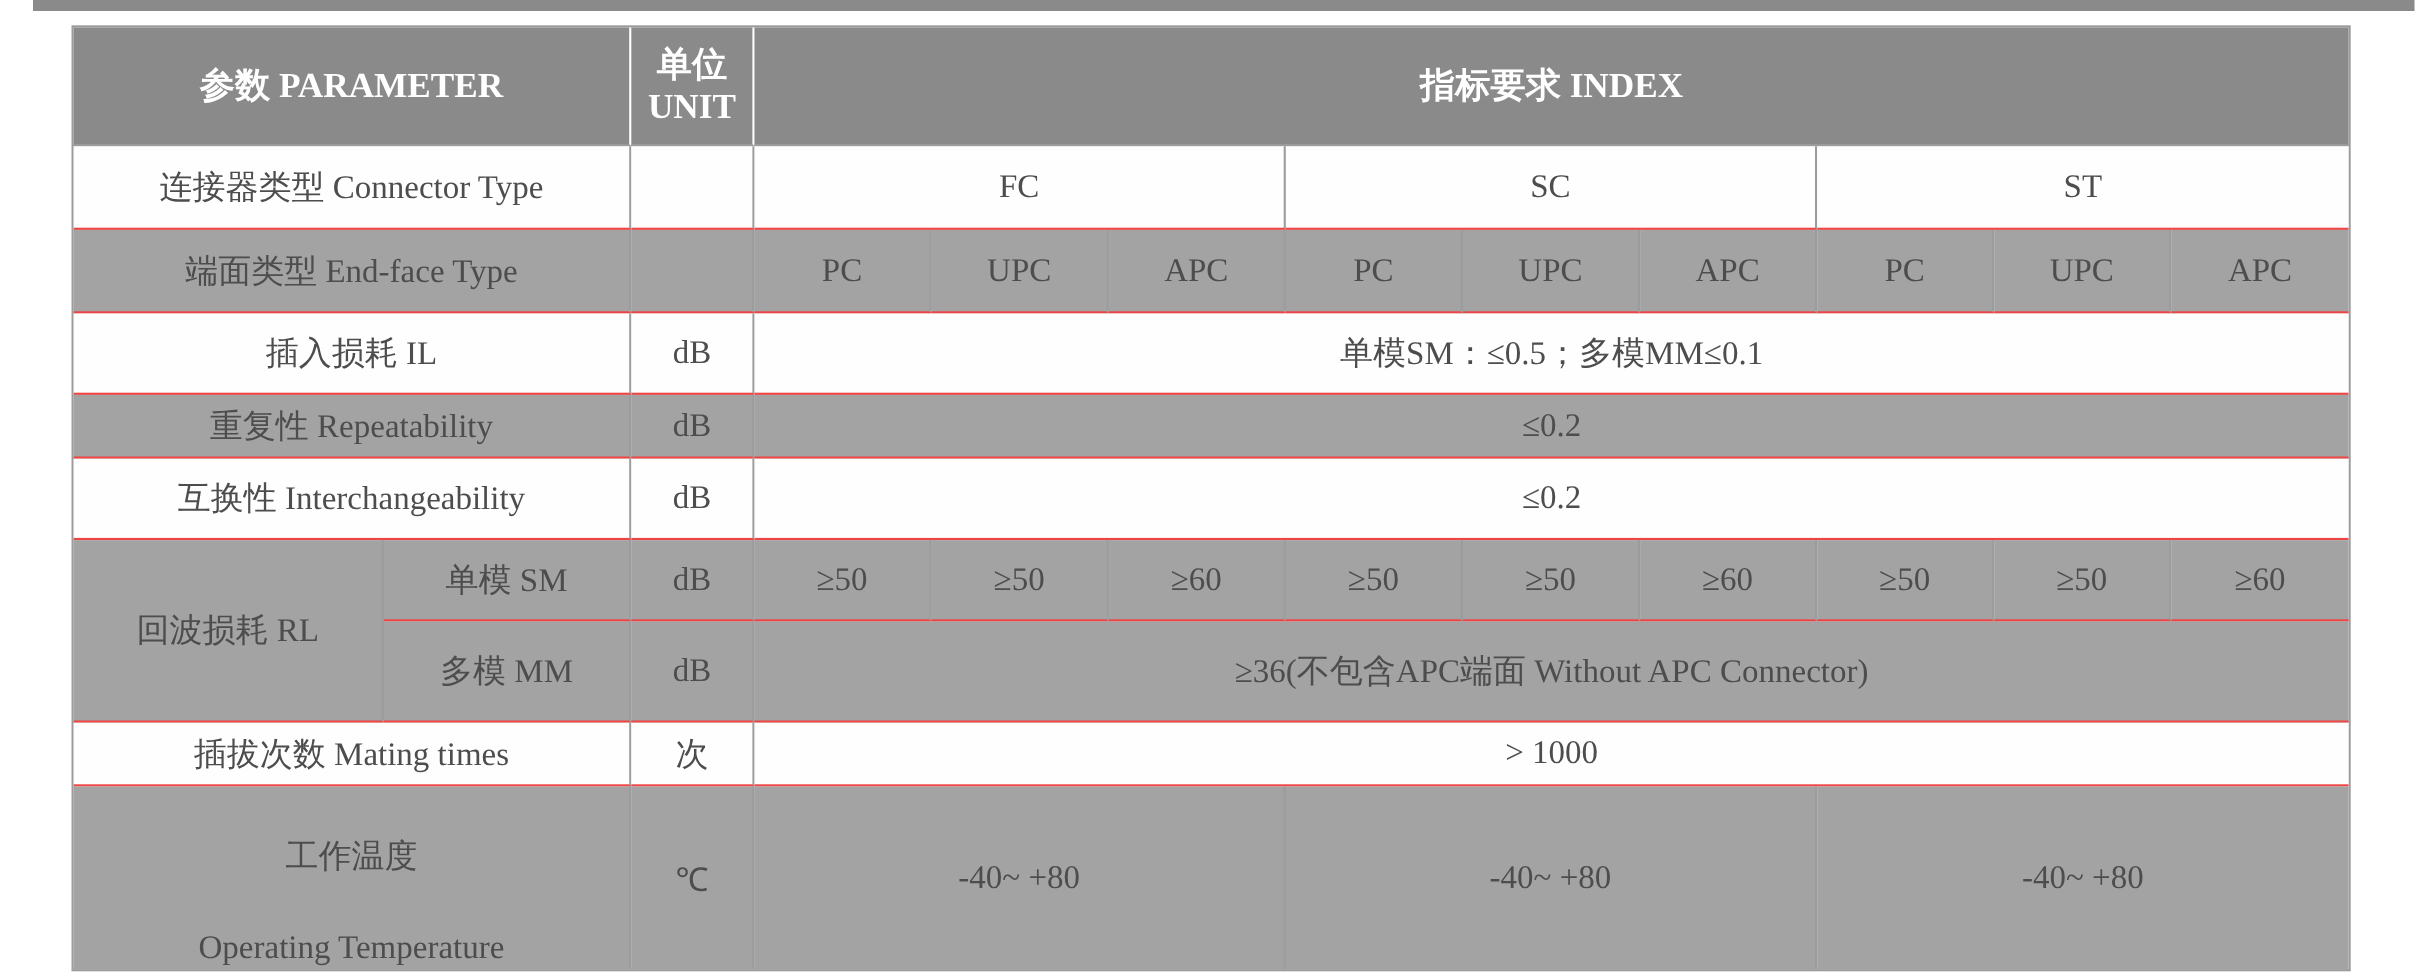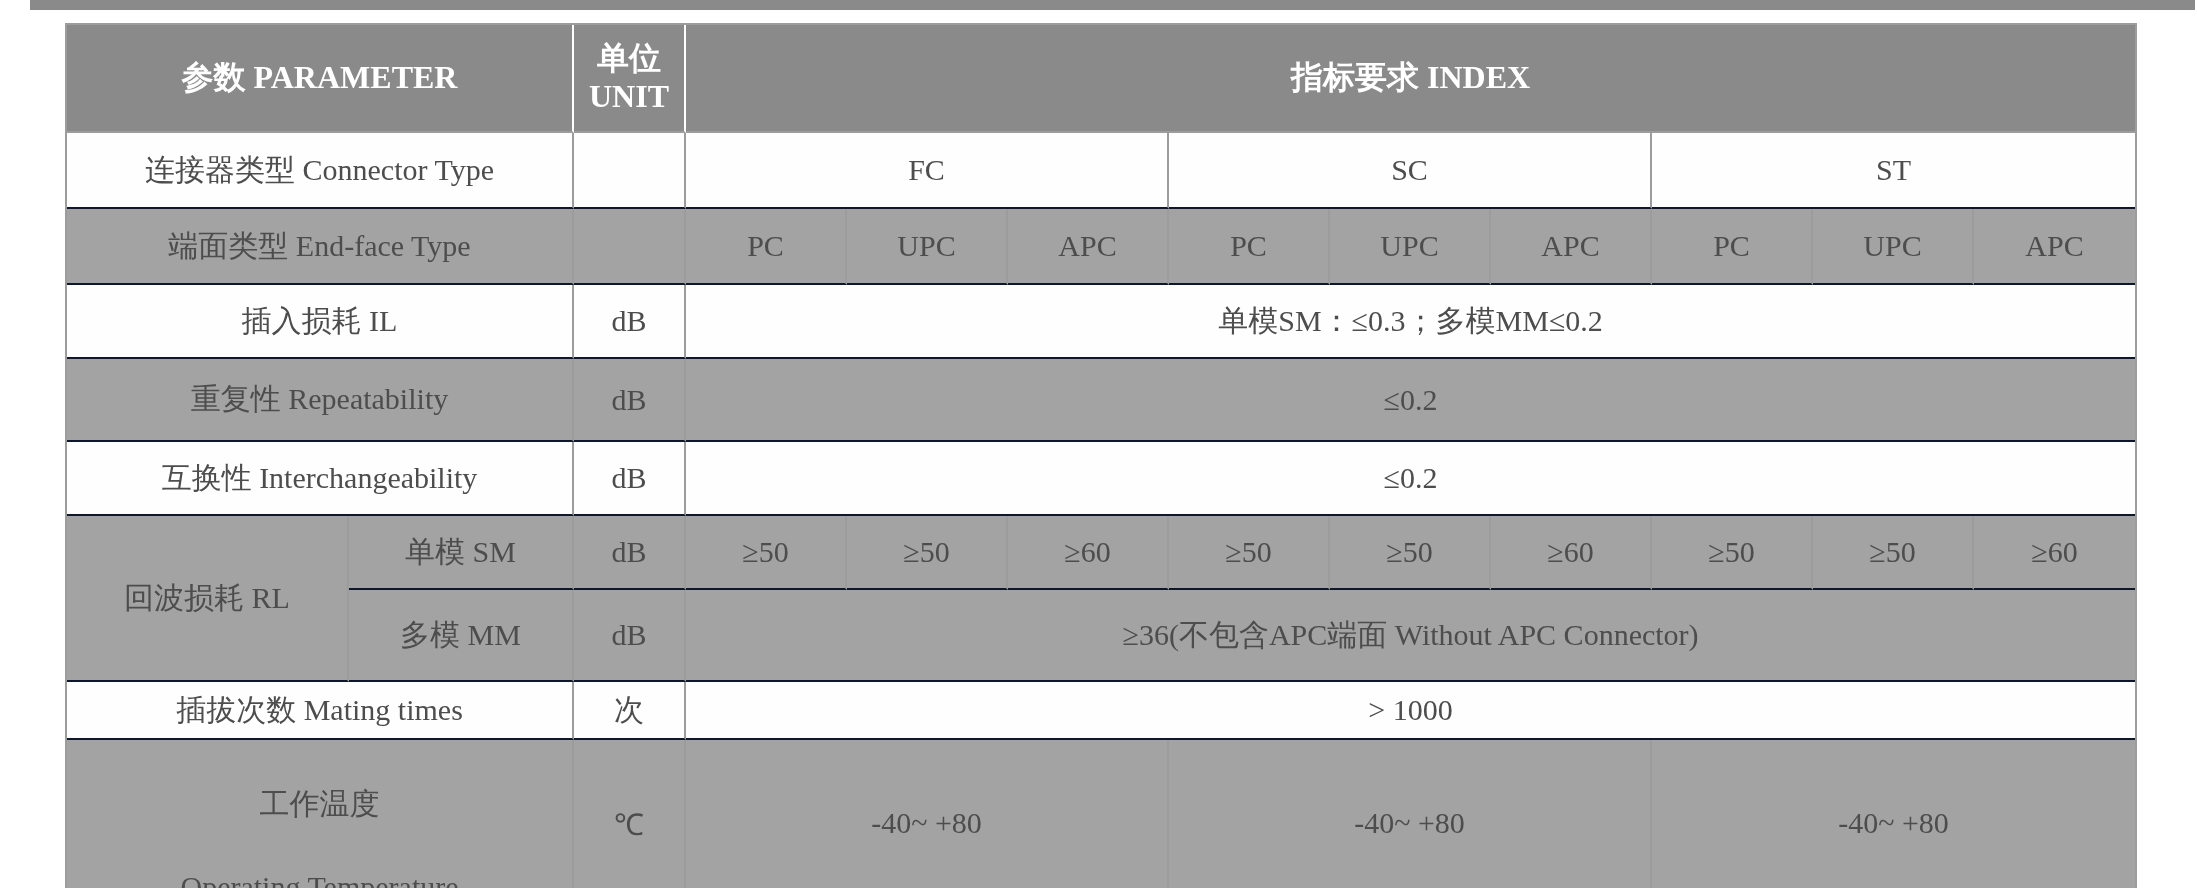--- a/index.html
+++ b/index.html
@@ -38,7 +38,7 @@
   }
   table.spec td, table.spec th {
     border-right: 2px solid #9c9c9c;
-    border-bottom: 2px solid #0f172a;
+    border-bottom: 2px solid #ef4444;
     vertical-align: middle;
     text-align: center;
     padding: 0;

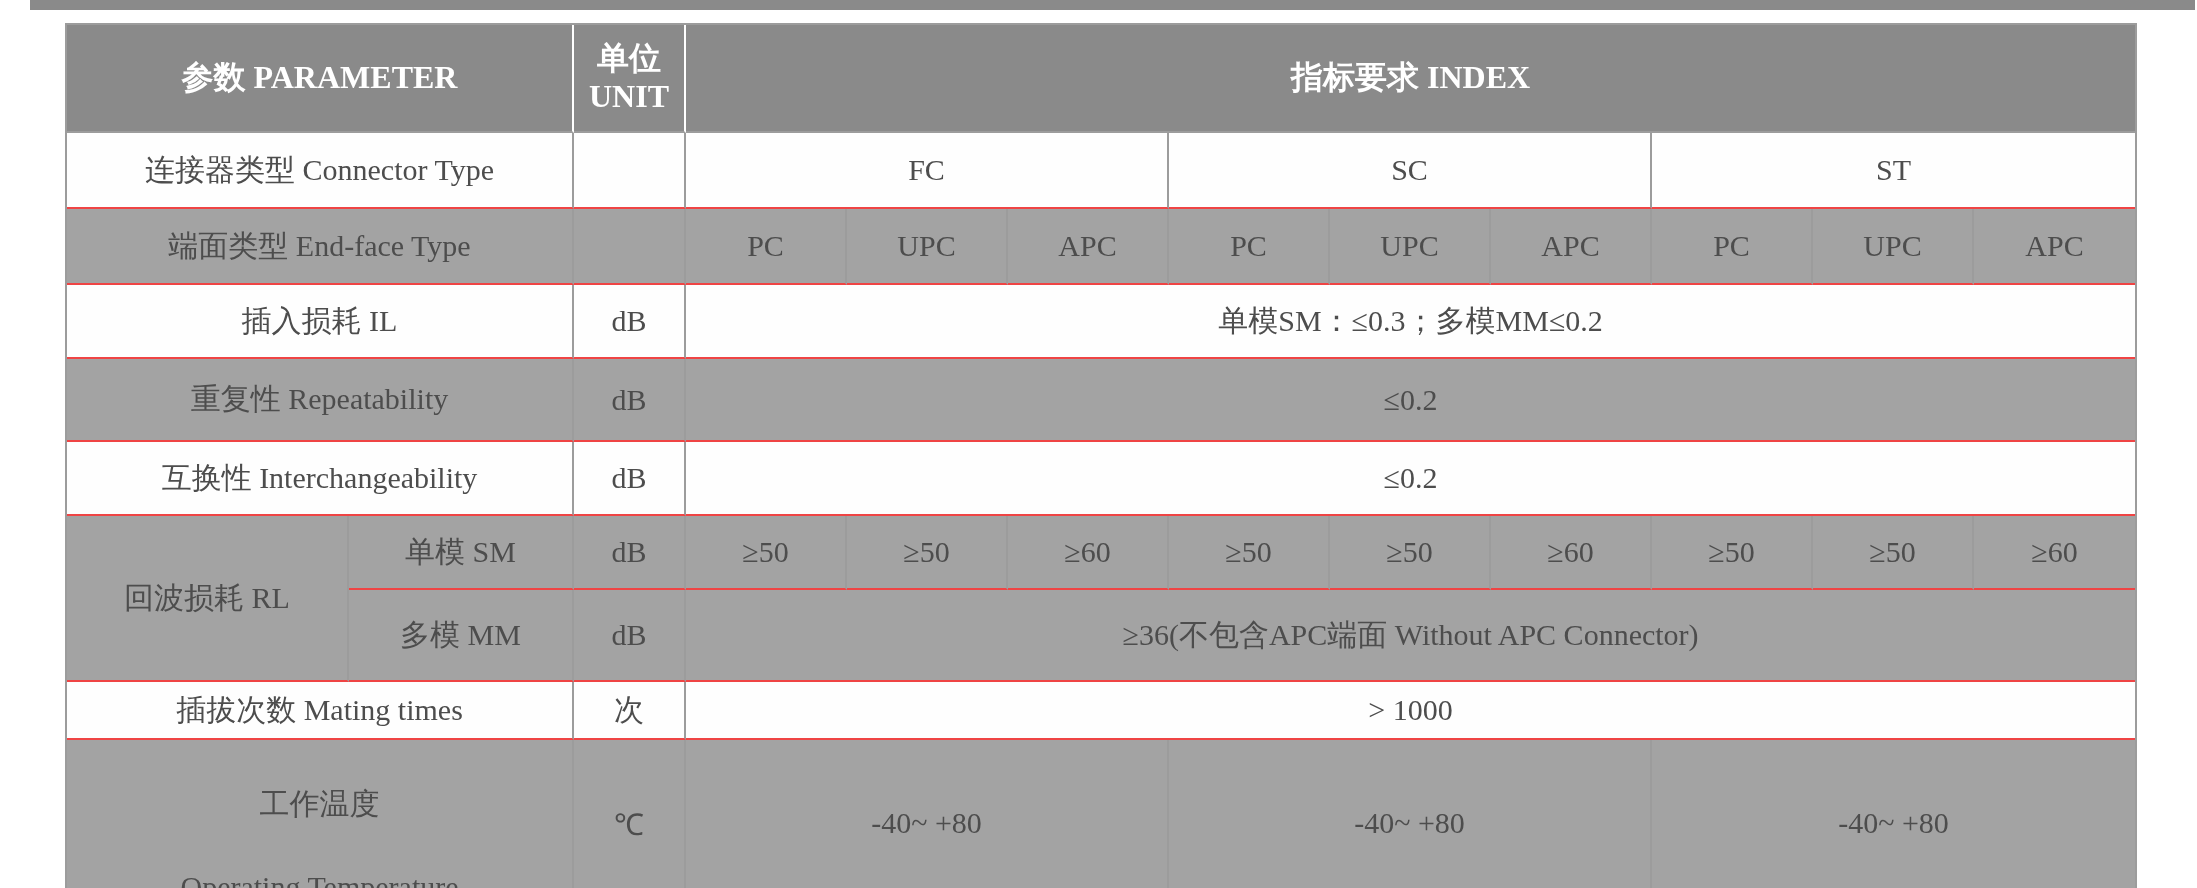--- a/index.html
+++ b/index.html
@@ -126,7 +126,7 @@
     <tr class="white" style="height:74px">
       <td colspan="2" class="label">插入损耗 IL</td>
       <td>dB</td>
-      <td colspan="9">单模SM：≤0.3；多模MM≤0.2</td>
+      <td colspan="9">单模SM：≤0.5；多模MM≤0.1</td>
     </tr>
 
     <tr class="gray" style="height:83px">

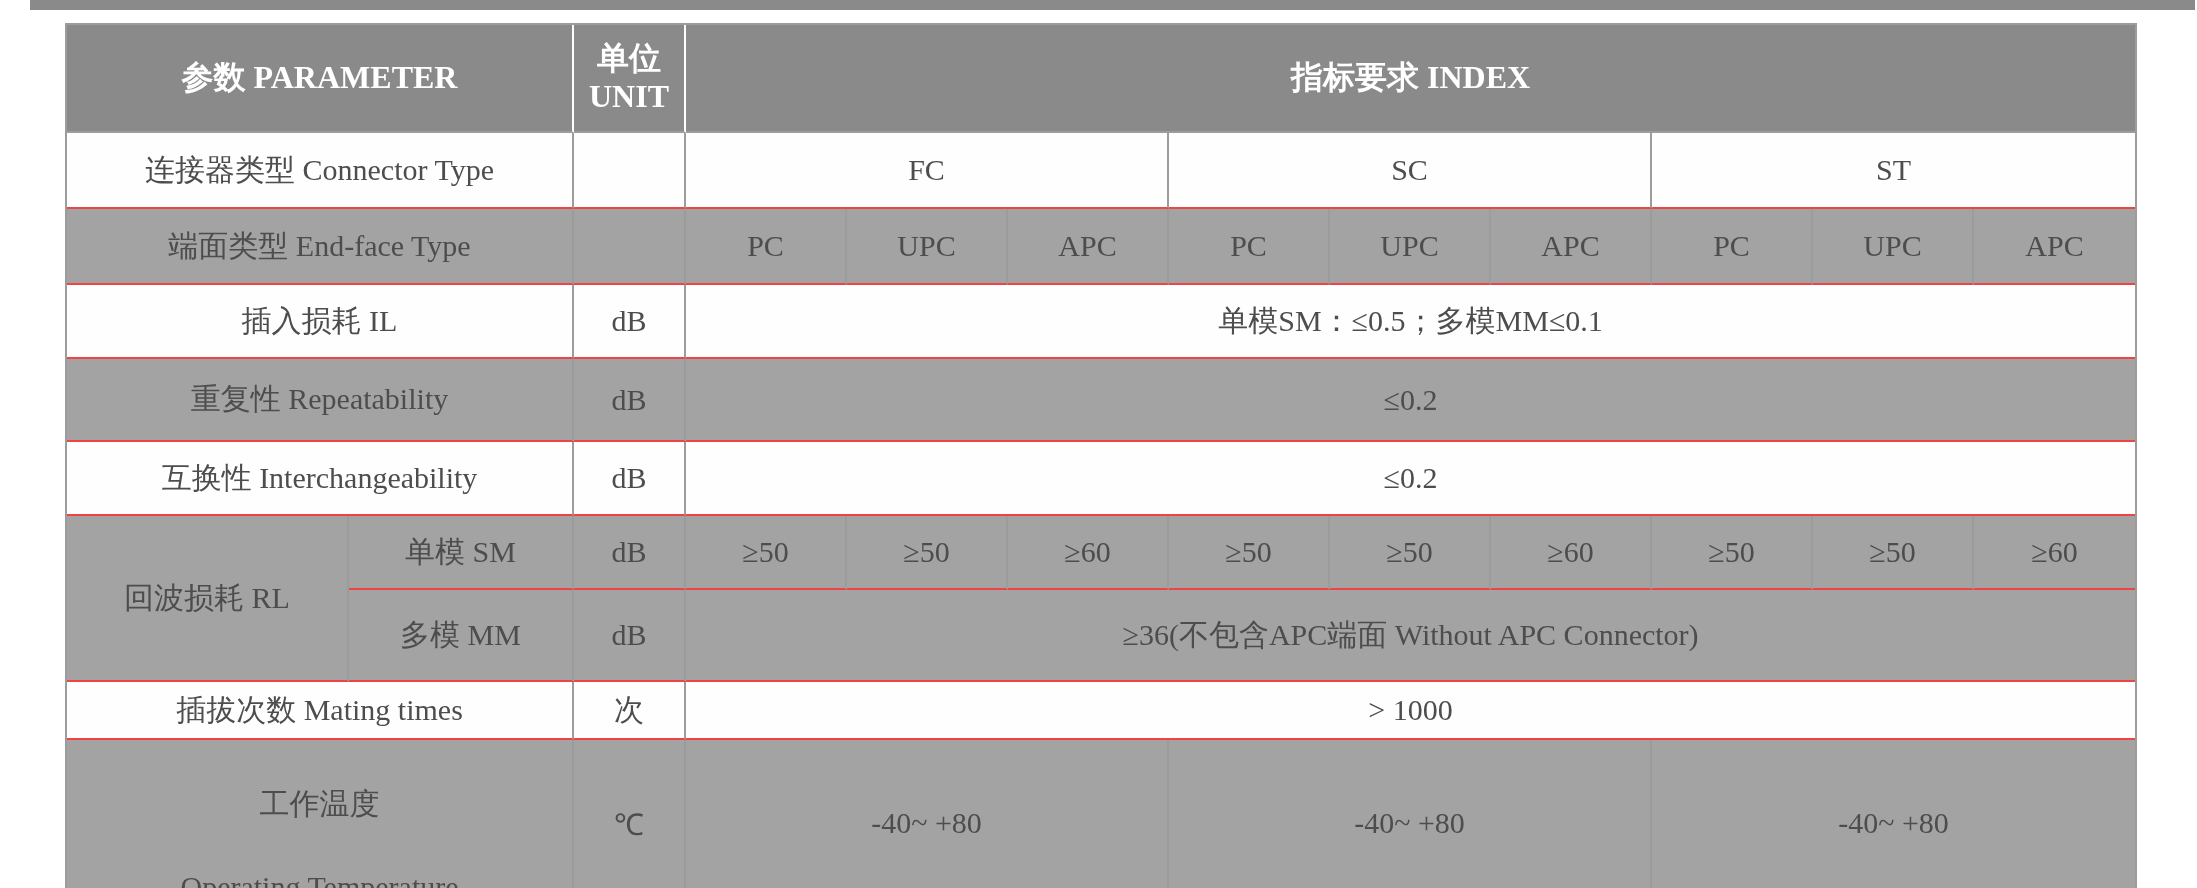--- a/index.html
+++ b/index.html
@@ -129,7 +129,7 @@
       <td colspan="9">单模SM：≤0.5；多模MM≤0.1</td>
     </tr>
 
-    <tr class="gray" style="height:83px">
+    <tr class="gray" style="height:58px">
       <td colspan="2" class="label">重复性 Repeatability</td>
       <td>dB</td>
       <td colspan="9">≤0.2</td>

